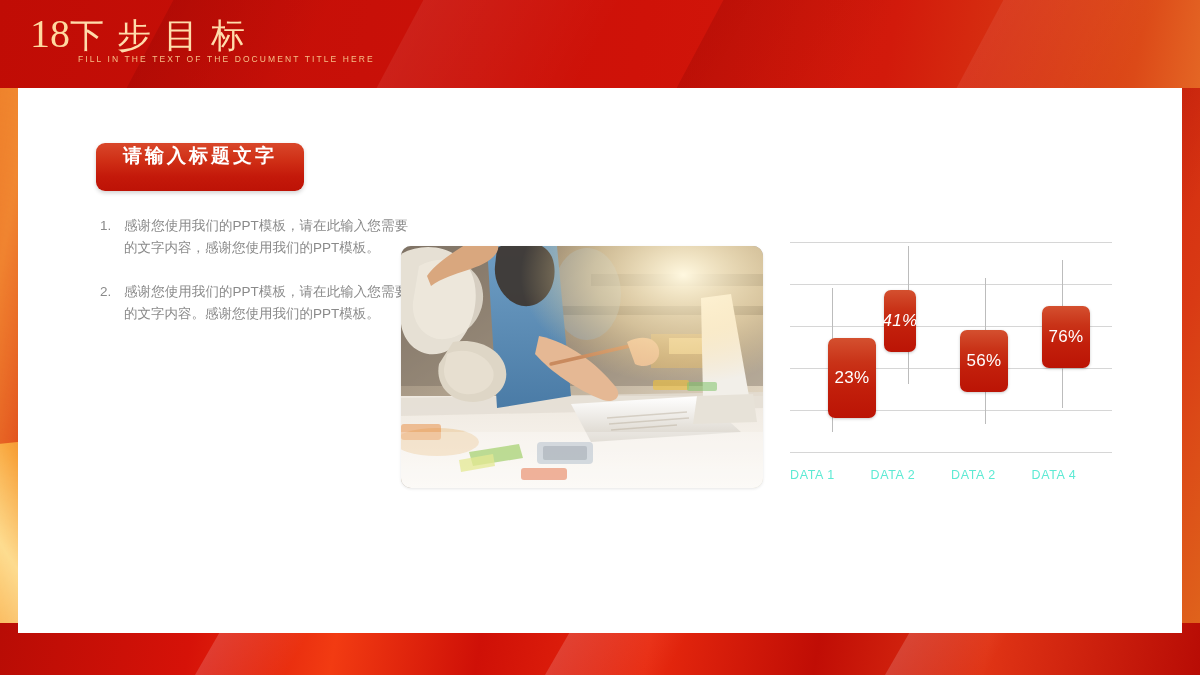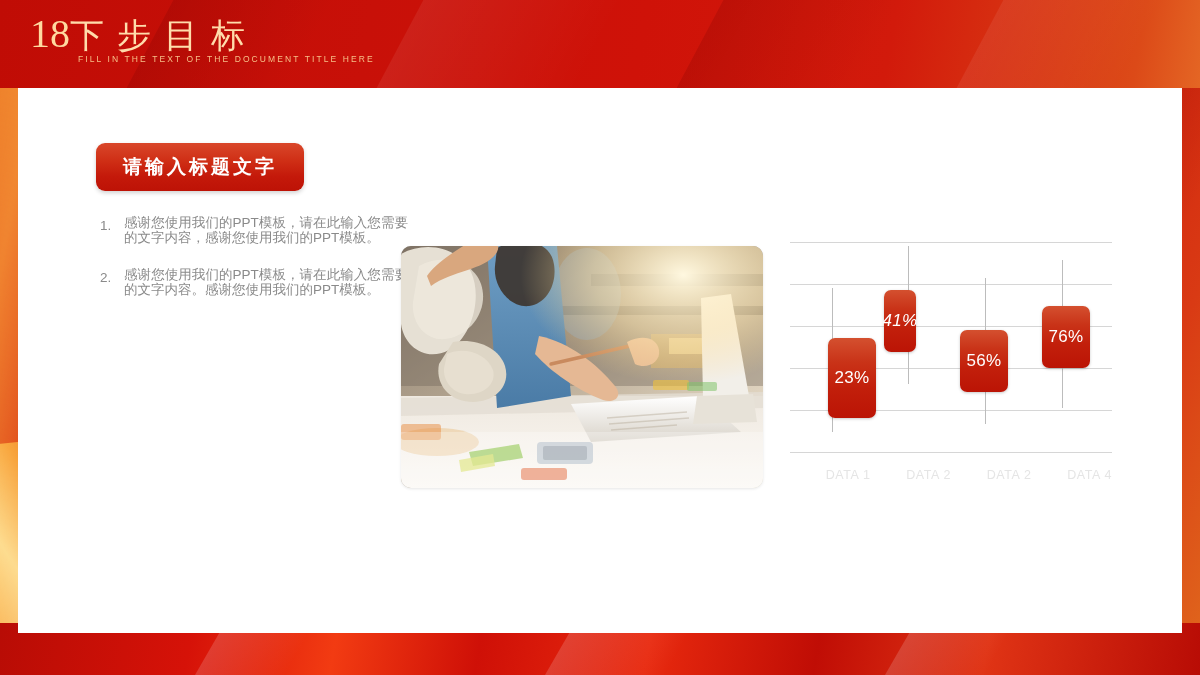--- a/index.html
+++ b/index.html
@@ -94,7 +94,7 @@
     width:208px;height:48px;border-radius:9px;
     background:linear-gradient(180deg,#d9472a 0%,#cf2e15 38%,#c4190a 70%,#bd1206 100%);
     box-shadow:0 2px 4px rgba(0,0,0,.18);
-    display:flex;align-items:center;justify-content:center;
+    display:flex;align-items:flex-start;justify-content:center;
   }
   .pill-text{
     color:#fff;font-size:19px;font-weight:bold;letter-spacing:3px;

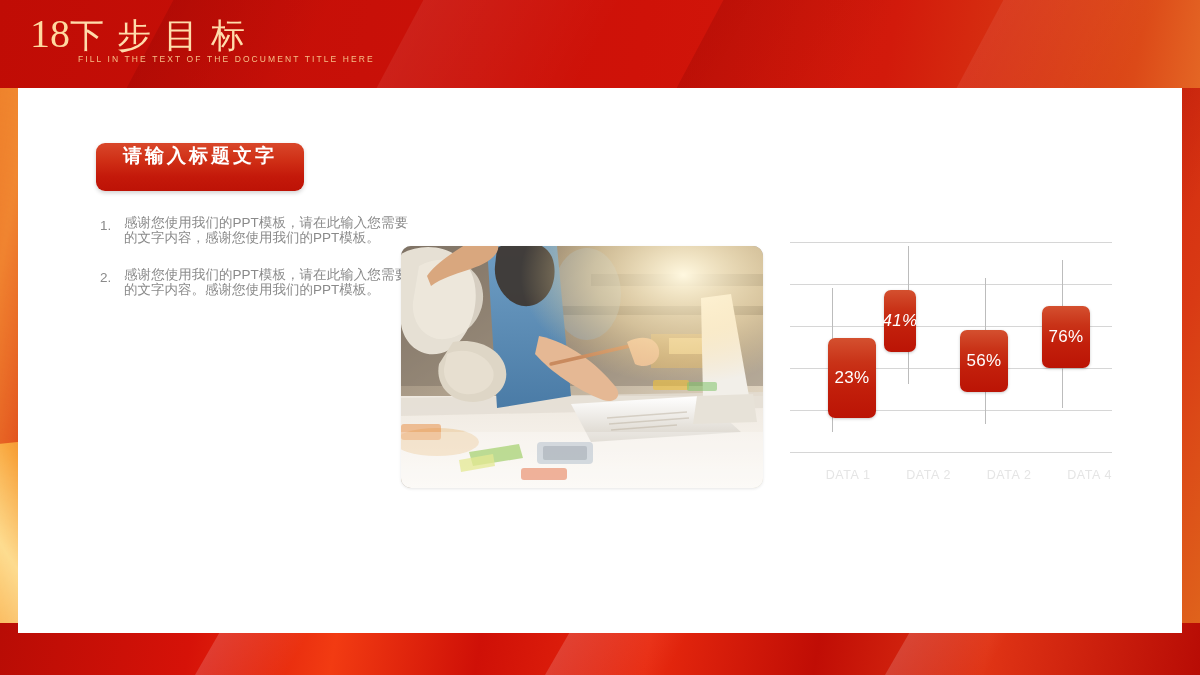--- a/index.html
+++ b/index.html
@@ -106,7 +106,7 @@
     text-align:left;padding-left:4px;
   }
   .bullet-txt{
-    color:#8a8a8a;font-size:13.5px;line-height:15px;flex:1;
+    color:#8a8a8a;font-size:13.5px;line-height:22px;flex:1;
     text-align:justify;
   }
 

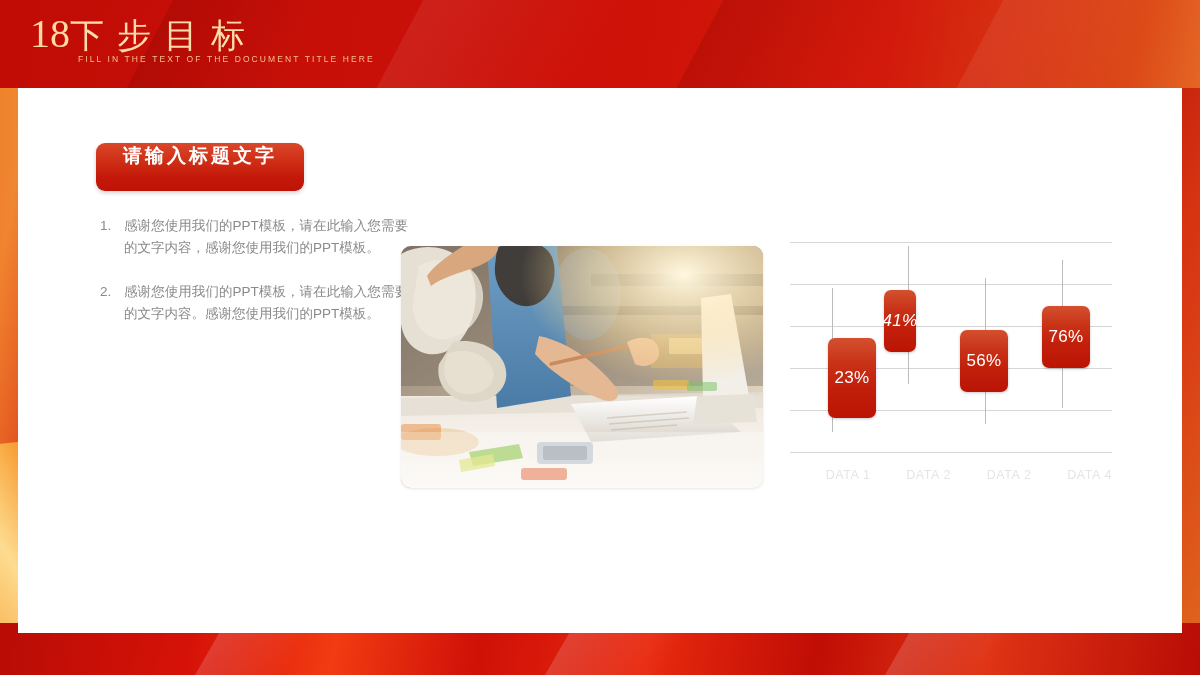--- a/index.html
+++ b/index.html
@@ -131,7 +131,7 @@
   }
   .box-label{color:#fff;font-size:17px;letter-spacing:.3px;}
   .cat-row{position:absolute;left:0;top:234px;width:322px;display:flex;}
-  .cat{flex:1;text-align:right;color:#e5e5e5;font-size:12.5px;letter-spacing:.6px;}
+  .cat{flex:1;text-align:left;color:#5eead4;font-size:12.5px;letter-spacing:.6px;}
 </style>
 </head>
 <body>

